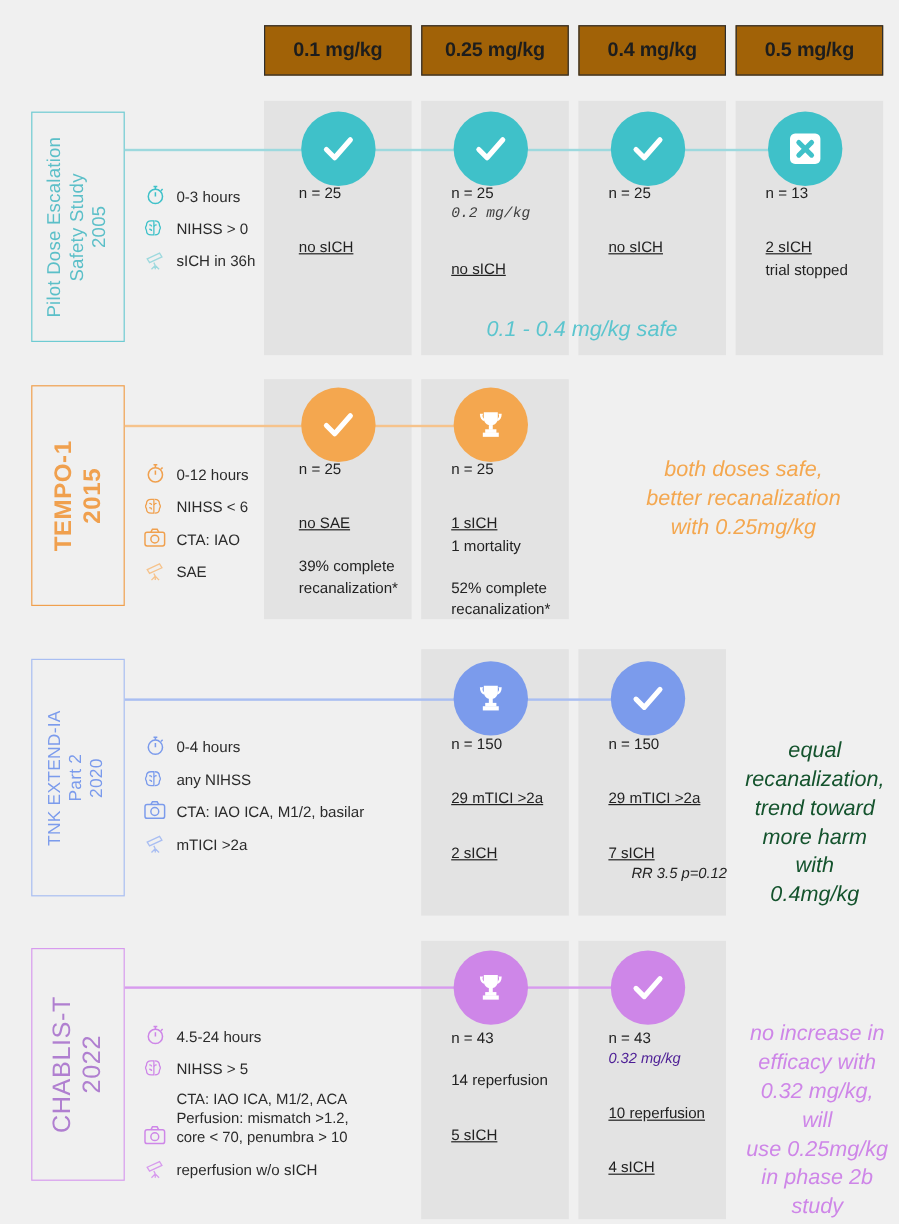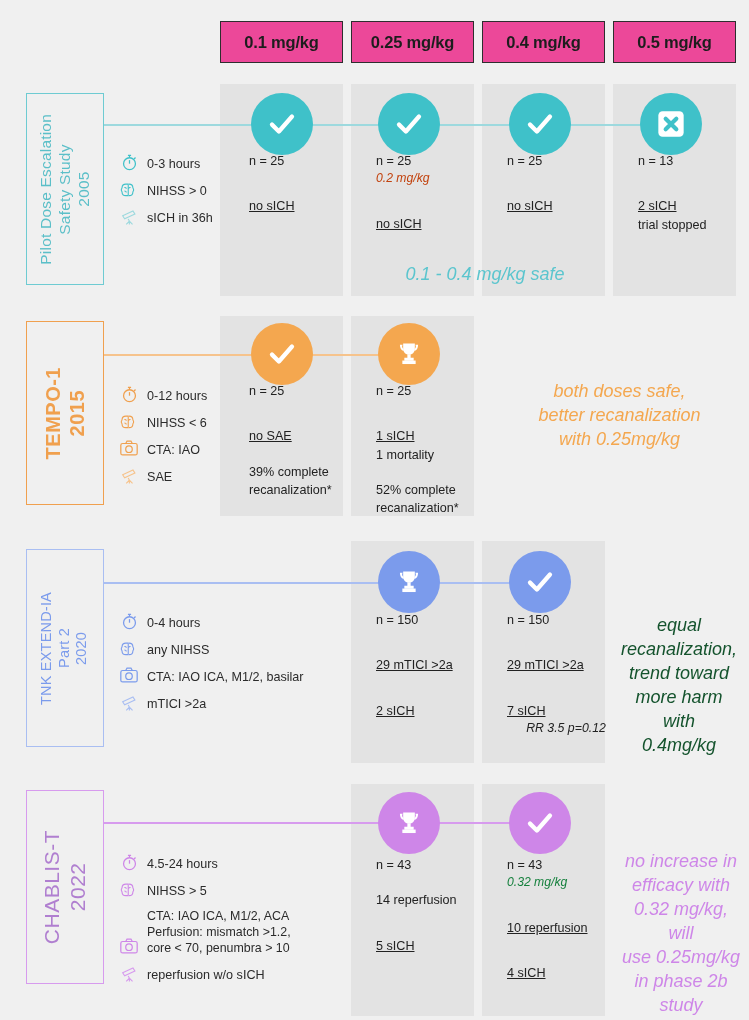--- a/index.html
+++ b/index.html
@@ -32,7 +32,7 @@
   .dose-chip {
     flex: 1 1 0;
     border: 1.6px solid #2e2e2e;
-    background: #ec4899;
+    background: #a16207;
     display: flex;
     align-items: center;
     justify-content: center;

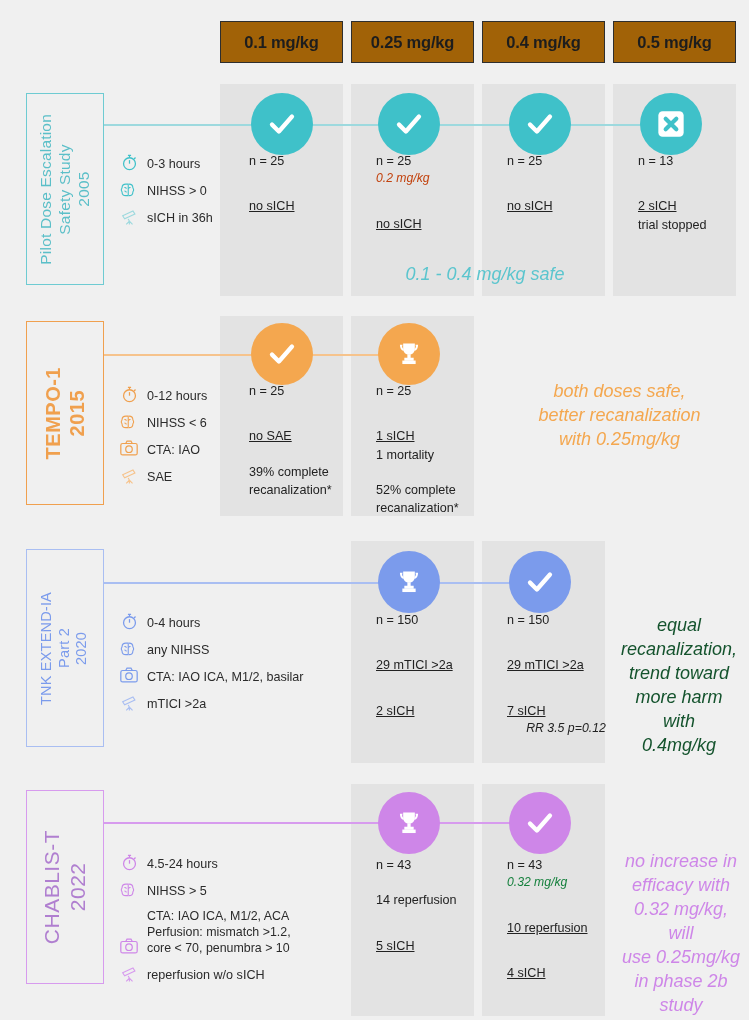--- a/index.html
+++ b/index.html
@@ -254,7 +254,7 @@
     </div>
     <div class="cell" style="top:68px; left:376px;">
       <div class="n">n = 25</div>
-      <div class="dose-note" style="color:#c2410c;">0.2 mg/kg</div>
+      <div class="dose-note" style="color:#404040;font-family:Liberation Mono, monospace;">0.2 mg/kg</div>
       <div class="blk">no sICH</div>
     </div>
     <div class="cell" style="top:68px; left:507px;">

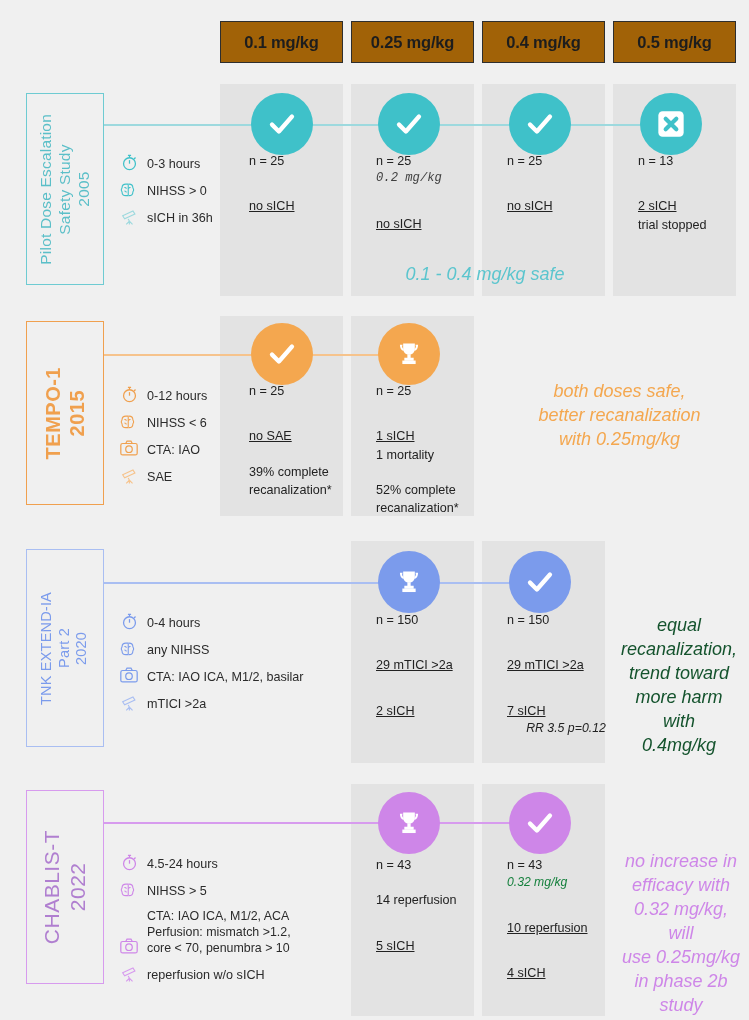--- a/index.html
+++ b/index.html
@@ -546,7 +546,7 @@
     </div>
     <div class="cell" style="top:72px; left:507px;">
       <div class="n">n = 43</div>
-      <div class="dose-note" style="color:#15803d;">0.32 mg/kg</div>
+      <div class="dose-note" style="color:#4c1d95;">0.32 mg/kg</div>
       <div class="blk">10 reperfusion</div>
       <div class="blk">4 sICH</div>
     </div>

